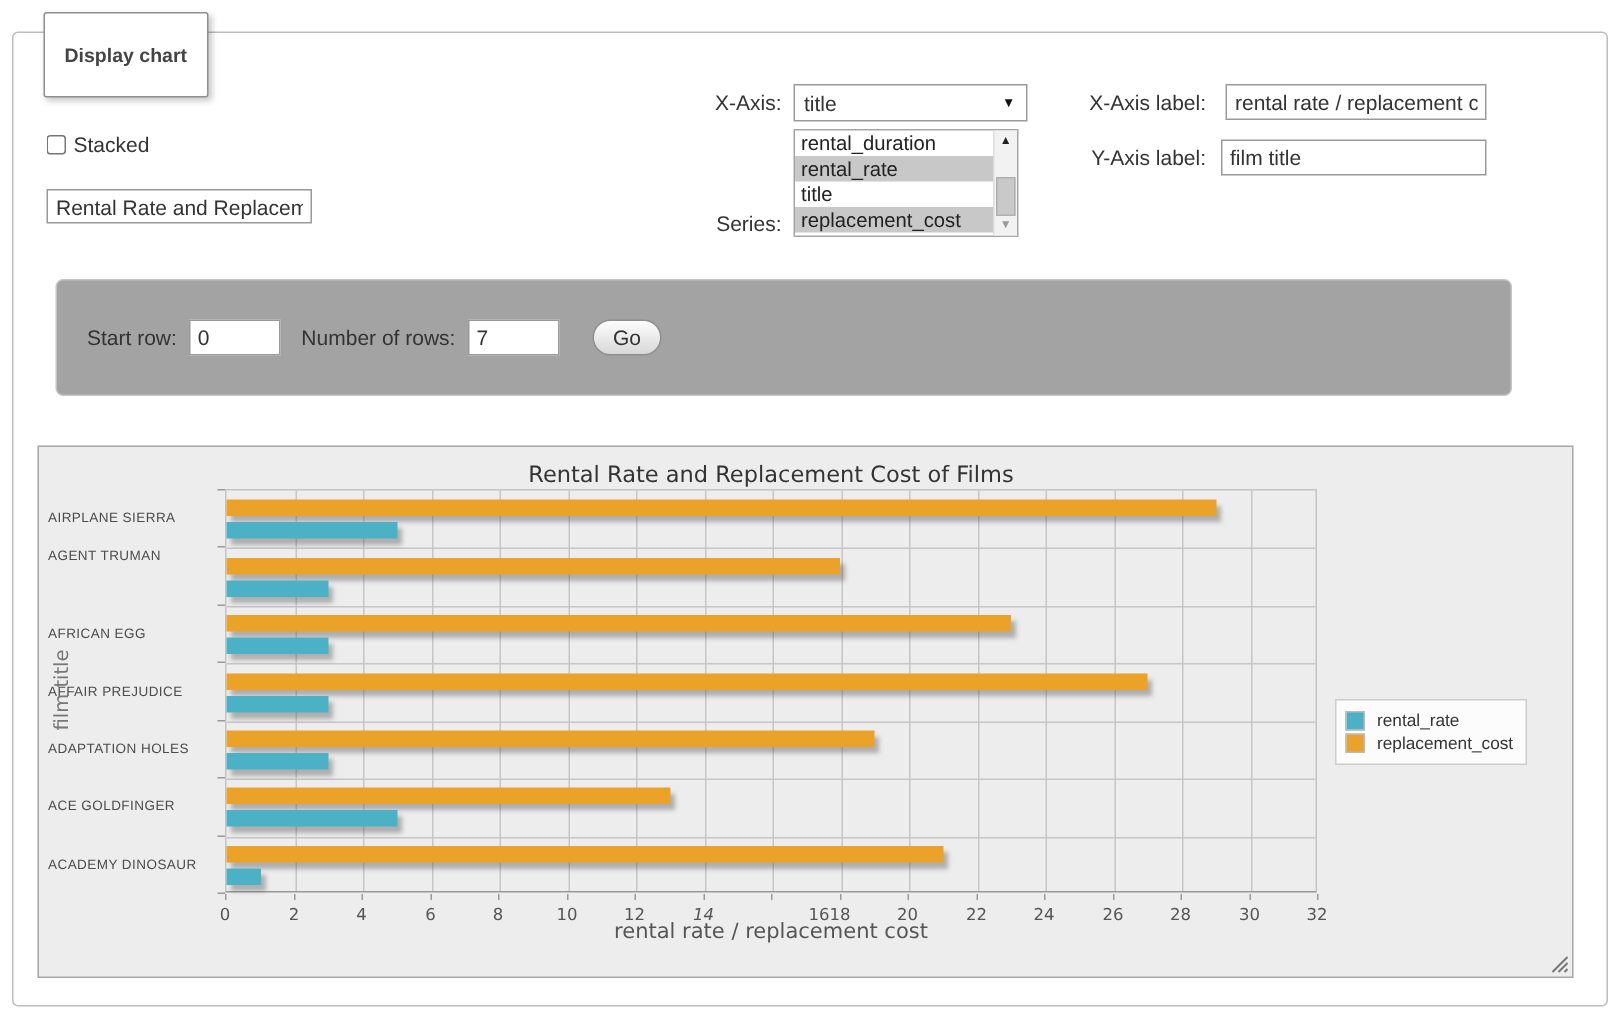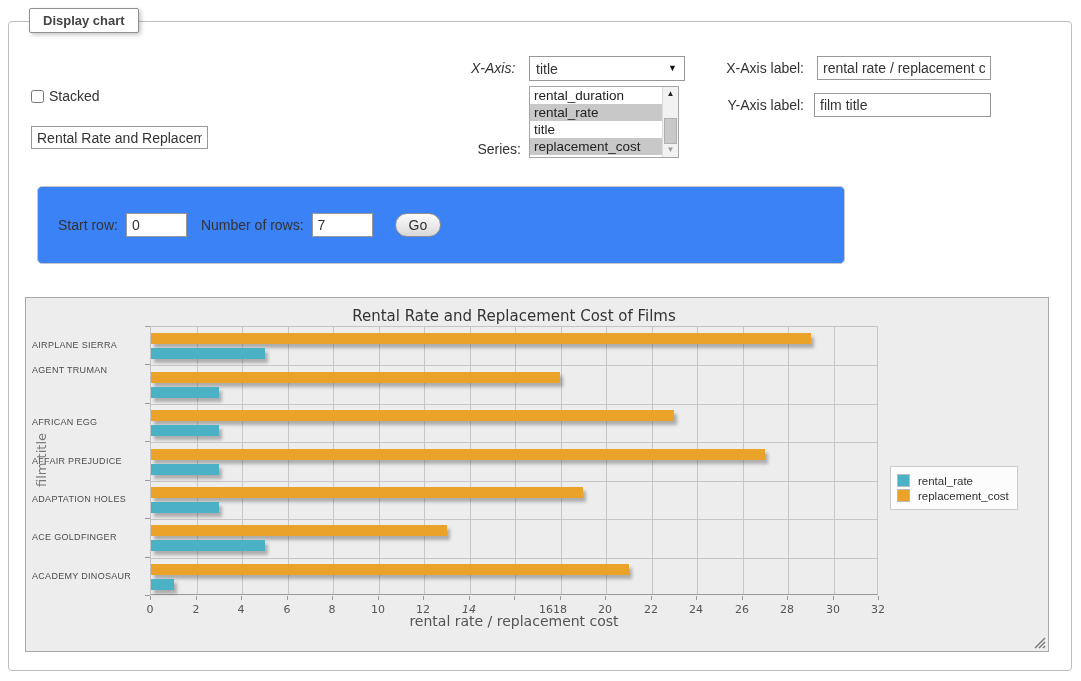--- a/index.html
+++ b/index.html
@@ -11,7 +11,7 @@
     border:1px solid #bdbdbd; border-radius:4px; background:#fff; }
 
   .tab { position:absolute; left:20px; top:-14px; background:#fff;
-    border:1px solid #8f8f8f; border-radius:2px; padding:4px 13px;
+    border:1px solid #8f8f8f; border-radius:2px; padding:20px 13px;
     font-size:13px; font-weight:bold; color:#444;
     box-shadow:2px 2px 4px rgba(0,0,0,0.22); }
 

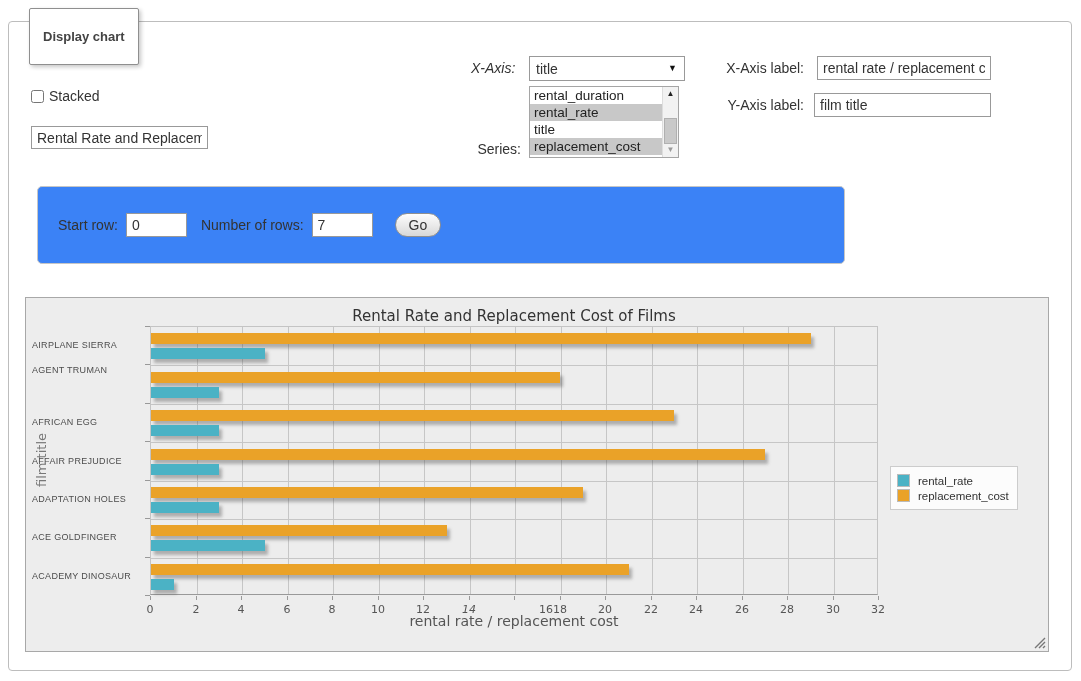--- a/index.html
+++ b/index.html
@@ -30,7 +30,7 @@
 
   .lbl { position:absolute; font-size:14px; color:#333; }
 
-  .xaxis-label-text { left:462px; top:38px; width:50px; text-align:left;font-style:italic; }
+  .xaxis-label-text { left:462px; top:38px; width:50px; text-align:right; }
   .select-wrap { position:absolute; left:520px; top:34px; width:156px; height:25px; }
   .select-wrap select { width:100%; height:100%; appearance:none; -webkit-appearance:none;
     border:1px solid #999; background:#fff; font-size:14px; color:#333; padding:0 20px 0 6px;

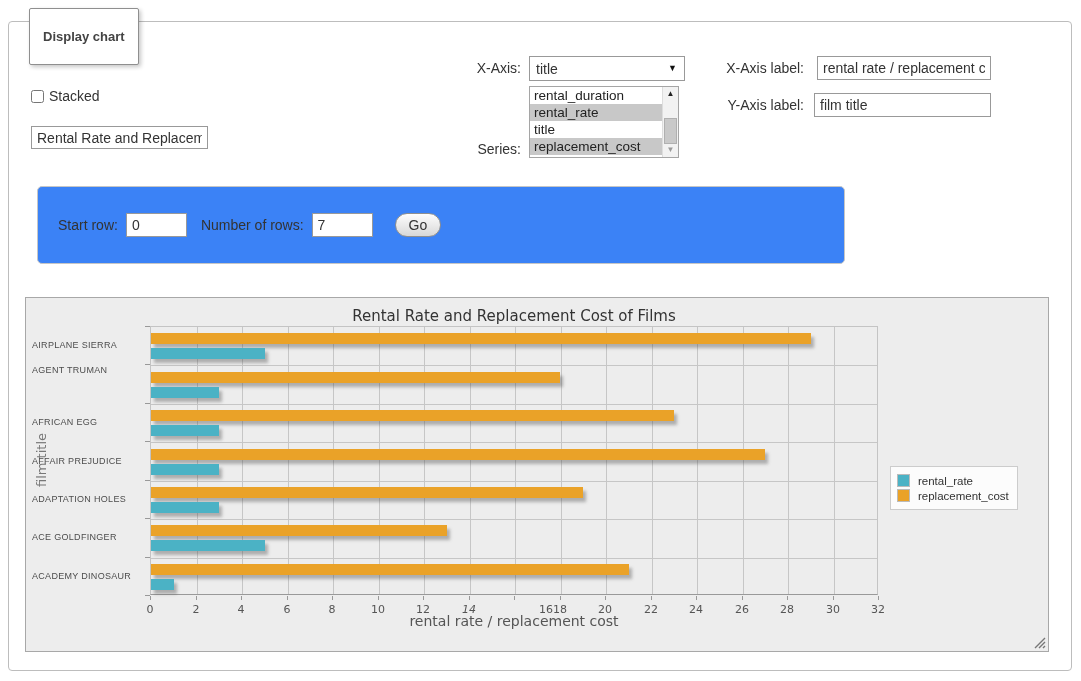--- a/index.html
+++ b/index.html
@@ -58,8 +58,8 @@
   .ylab-input { position:absolute; left:805px; top:71px; width:177px; height:24px; }
 
   
-  .rows-panel { position:absolute; left:28px; top:164px; width:808px; height:78px;
-    background:#3b82f6; border:1px solid #c6c6c6; border-radius:5px;
+  .rows-panel { position:absolute; left:28px; top:164px; width:971px; height:78px;
+    background:#a3a3a3; border:1px solid #c6c6c6; border-radius:5px;
     display:flex; align-items:center; padding-left:20px; font-size:14px; }
   .rows-panel input[type=text] { width:61px; height:24px; margin-left:8px; }
   .rows-panel .nrl { margin-left:14px; }

